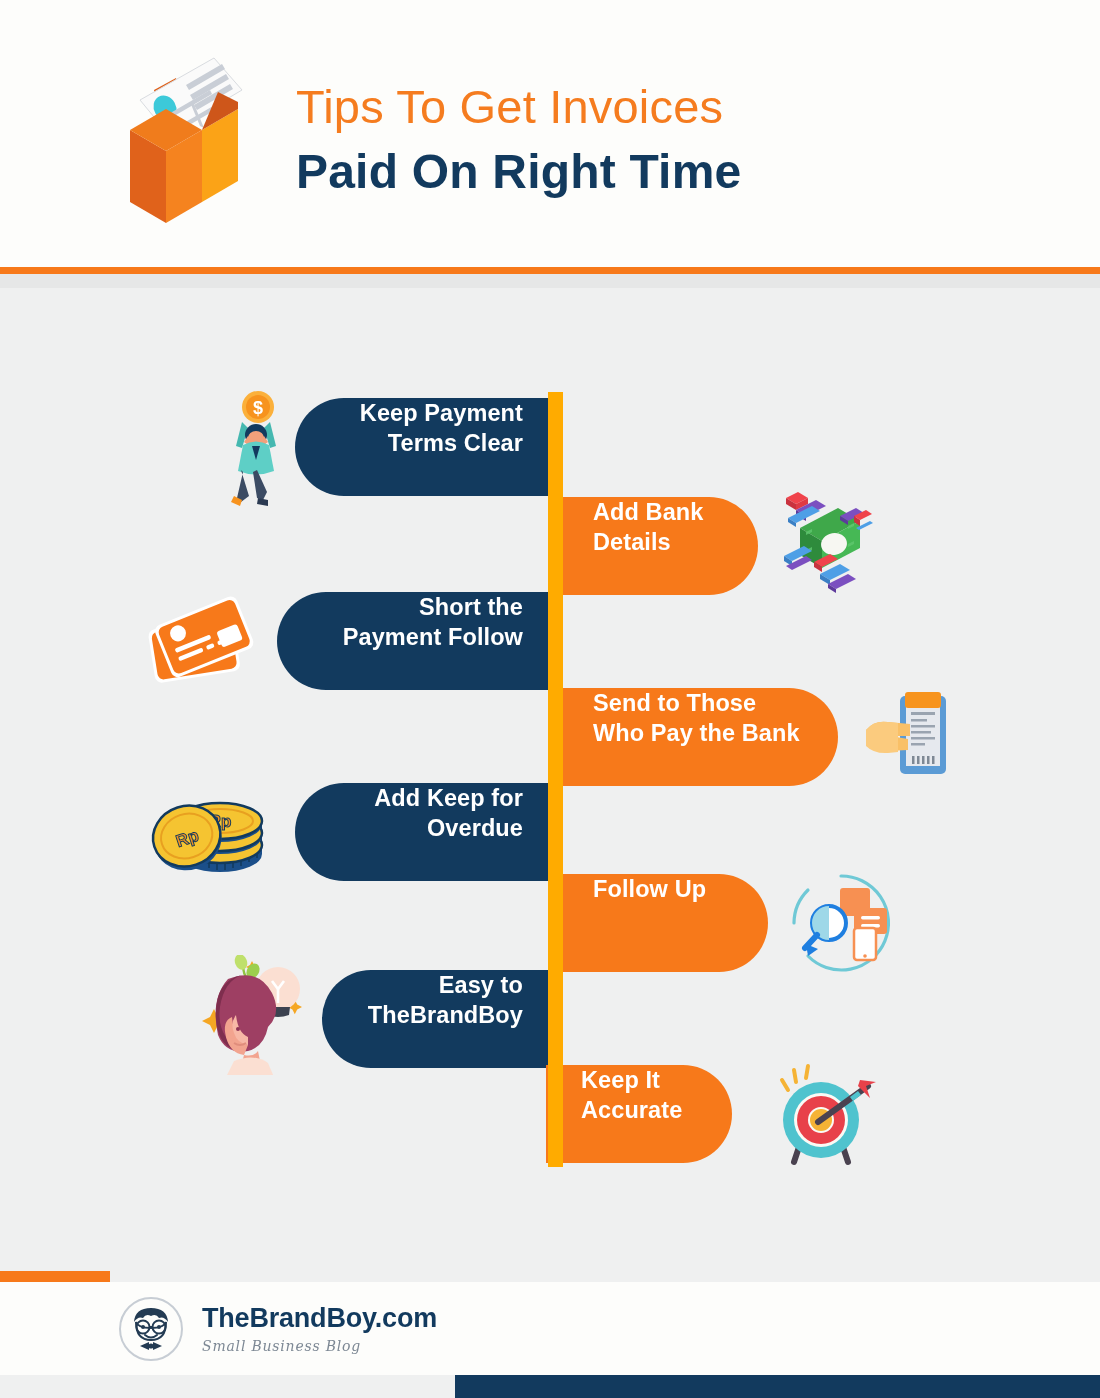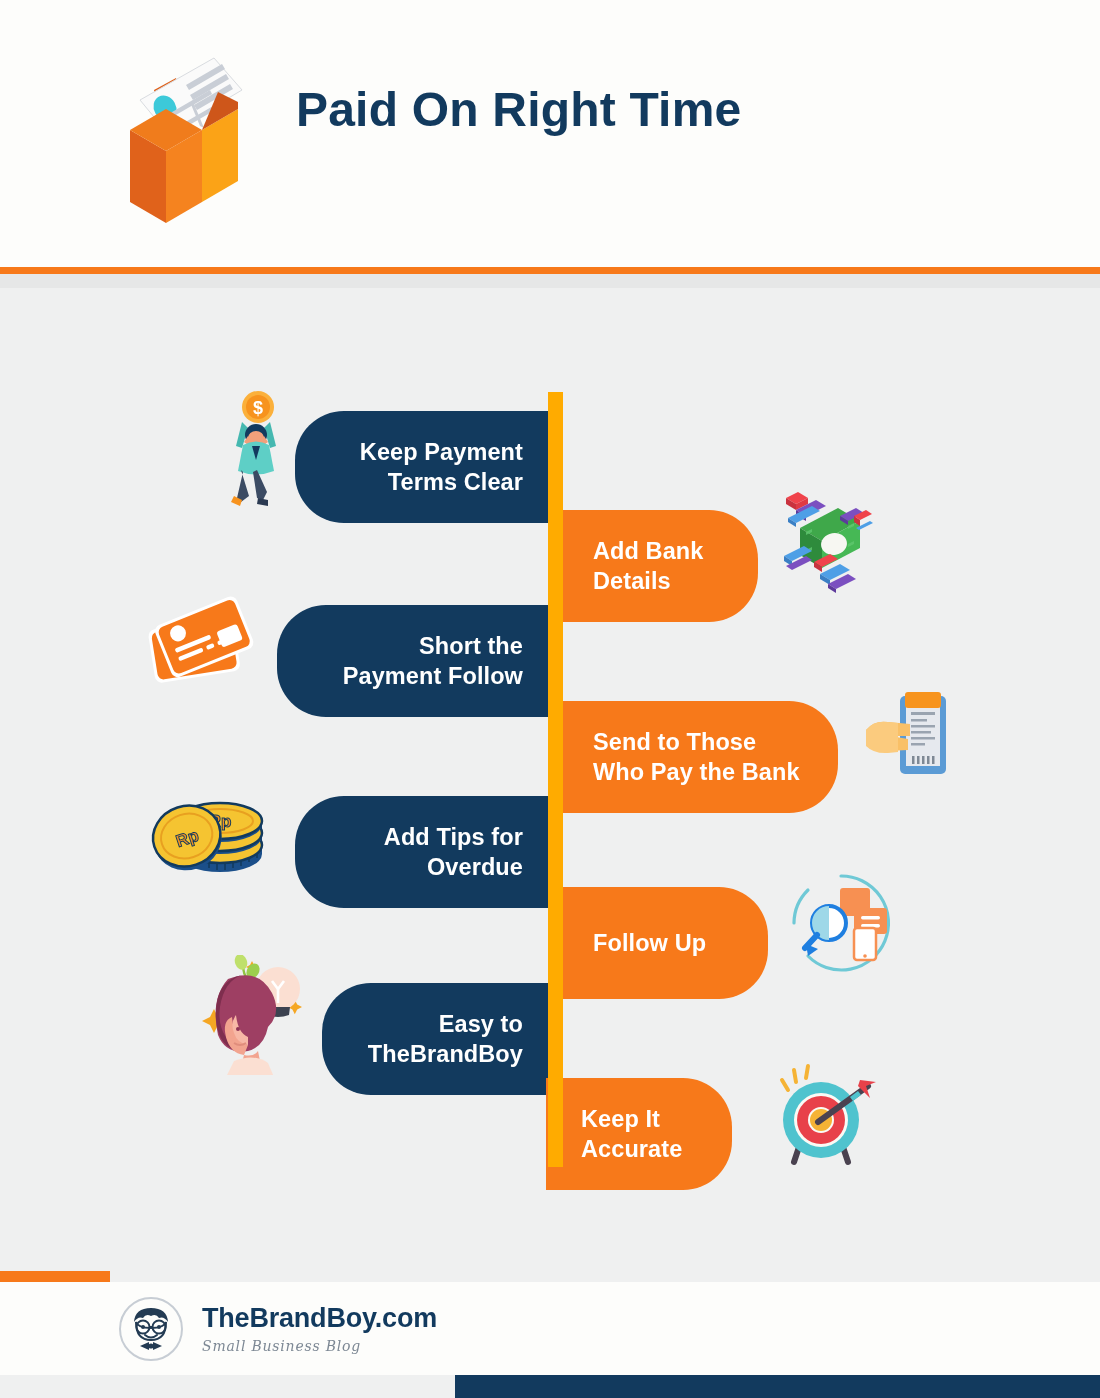--- a/index.html
+++ b/index.html
@@ -206,6 +206,7 @@
     </span>
 
     <div id="title-block">
+      <div id="title-line1">Tips To Get Invoices</div>
       <div id="title-line2">Paid On Right Time</div>
     </div>
   </div>

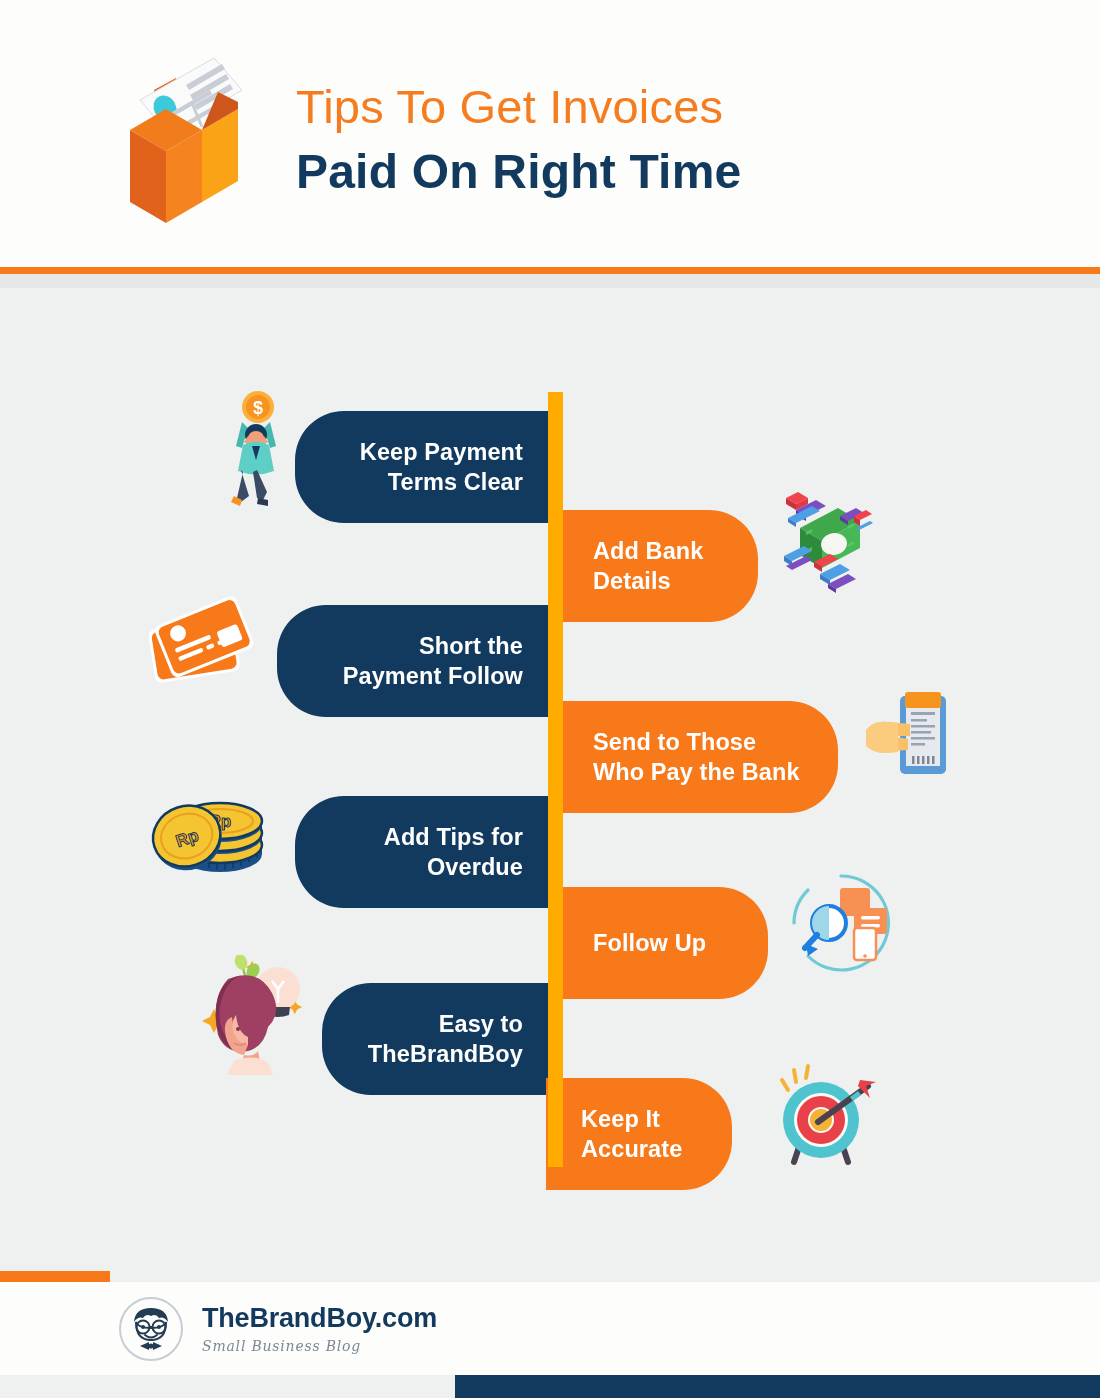--- a/index.html
+++ b/index.html
@@ -86,11 +86,9 @@
   }
   .pill {
     position: absolute;
-    height: 112px;
+    height: 98px;
     display: flex;
-    align-items: center;
     z-index: 2;
-    margin-top: 13px;
   }
   .pill-left {
     background: #123A5E;

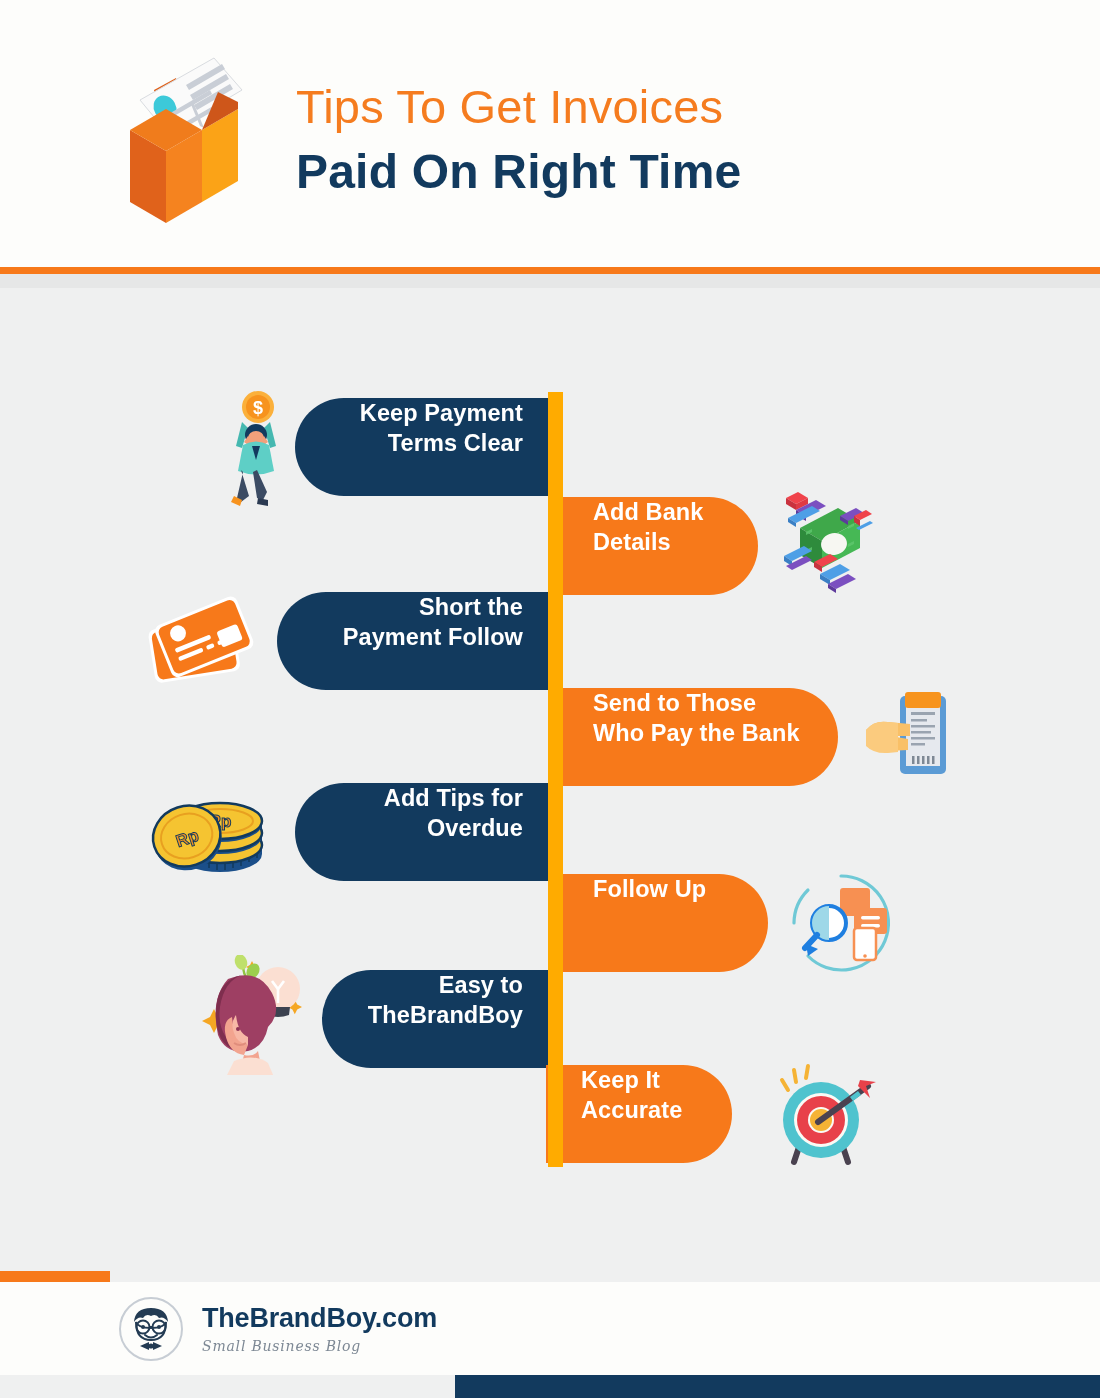--- a/index.html
+++ b/index.html
@@ -394,7 +394,7 @@
   </div>
   <div class="pill pill-left" style="left:295px; top:783px; width:258px;">
     <div class="pill-text">
-      <span>Add Tips for</span><br>
+      <span>Add Keep for</span><br>
       <span>Overdue</span>
     </div>
   </div>

